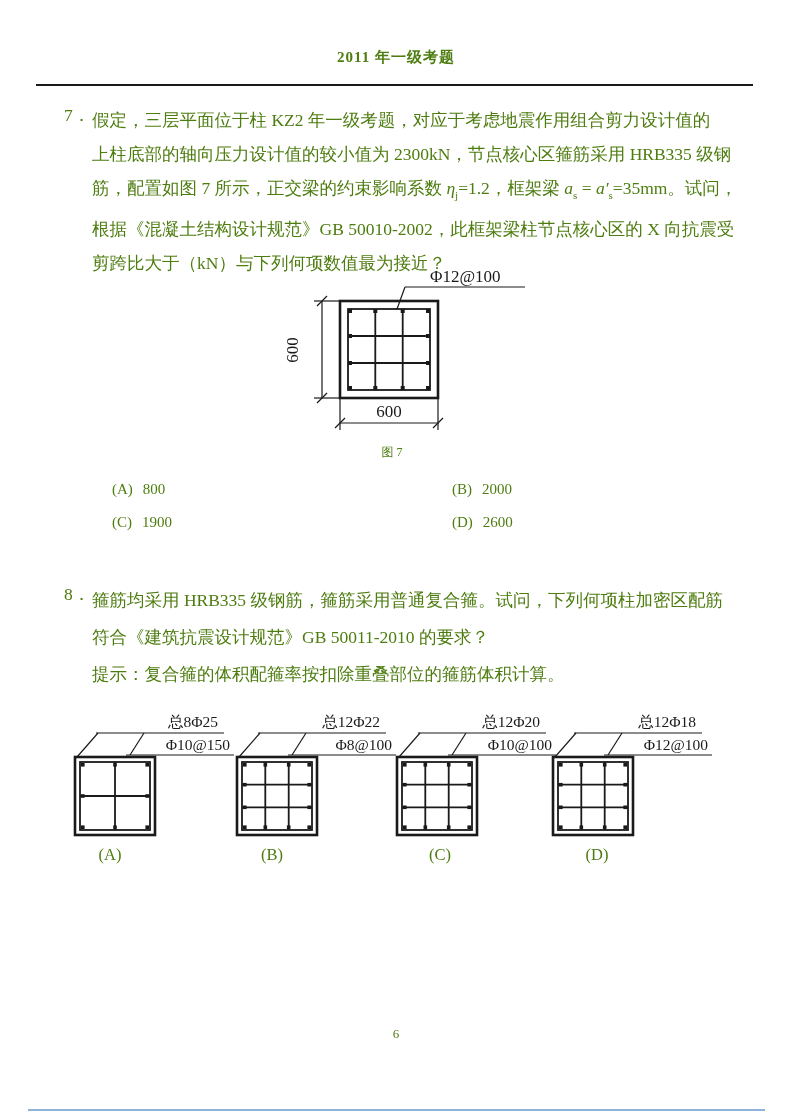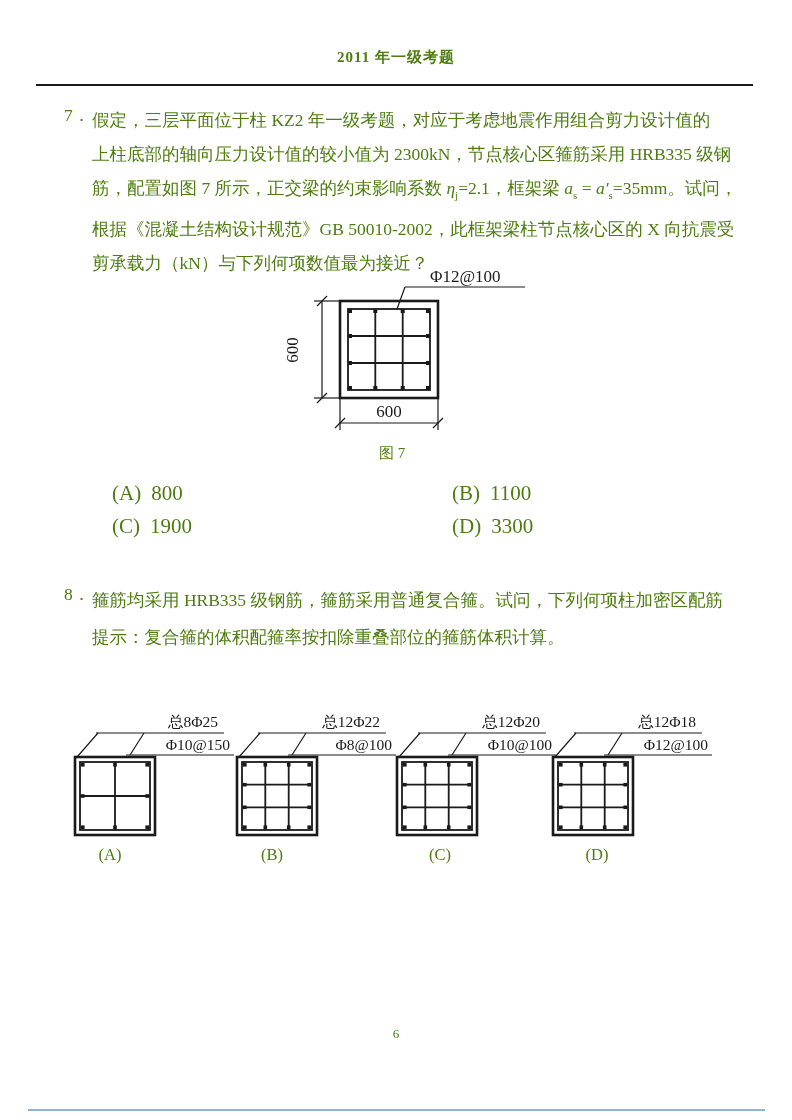--- a/index.html
+++ b/index.html
@@ -63,7 +63,7 @@
     <div class="qbody">
       <p>假定，三层平面位于柱 KZ2 年一级考题，对应于考虑地震作用组合剪力设计值的</p>
       <p>上柱底部的轴向压力设计值的较小值为 2300kN，节点核心区箍筋采用 HRB335 级钢</p>
-      <p><span>筋，配置如图 7 所示，正交梁的约束影响系数 </span><span class="it">η</span><sub>j</sub><span>=2.1，框架梁 </span><span class="it">a</span><sub>s</sub><span> = </span><span class="it">a′</span><sub>s</sub><span>=35mm。试问，</span></p>
+      <p><span>筋，配置如图 7 所示，正交梁的约束影响系数 </span><span class="it">η</span><sub>j</sub><span>=1.2，框架梁 </span><span class="it">a</span><sub>s</sub><span> = </span><span class="it">a′</span><sub>s</sub><span>=35mm。试问，</span></p>
       <p>根据《混凝土结构设计规范》GB 50010-2002，此框架梁柱节点核心区的 X 向抗震受</p>
       <p>剪承载力（kN）与下列何项数值最为接近？</p>
     </div>

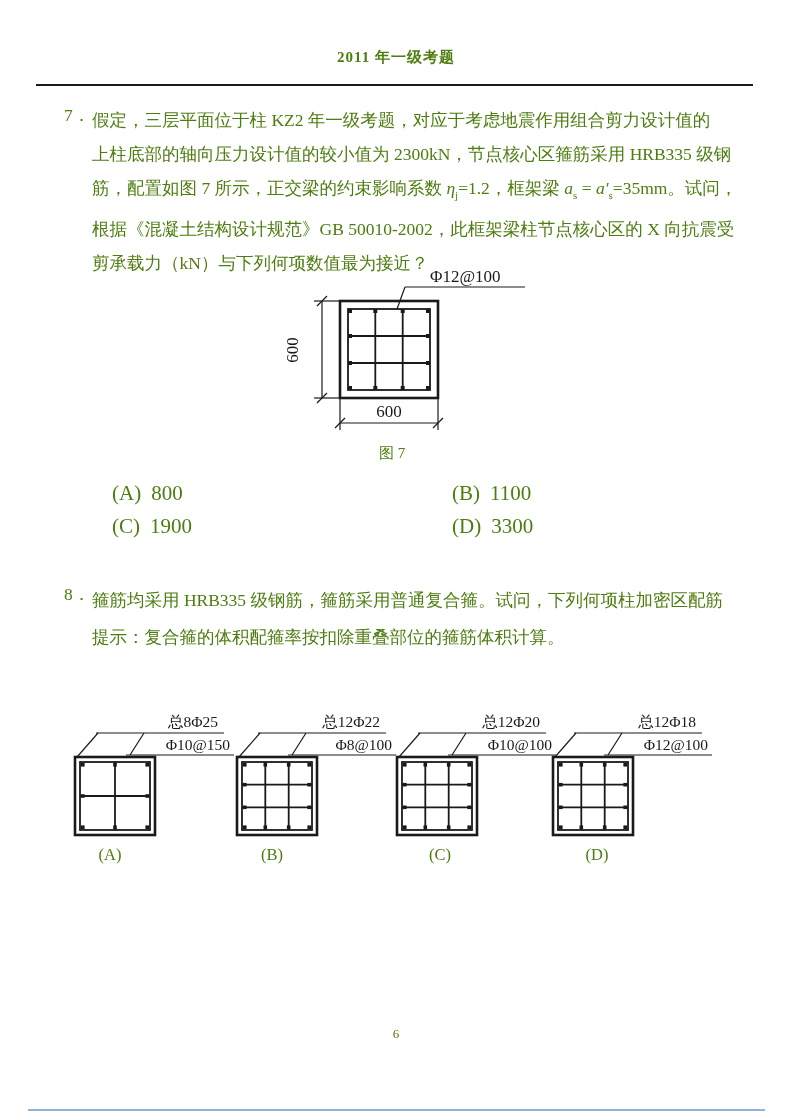--- a/index.html
+++ b/index.html
@@ -65,7 +65,7 @@
       <p>上柱底部的轴向压力设计值的较小值为 2300kN，节点核心区箍筋采用 HRB335 级钢</p>
       <p><span>筋，配置如图 7 所示，正交梁的约束影响系数 </span><span class="it">η</span><sub>j</sub><span>=1.2，框架梁 </span><span class="it">a</span><sub>s</sub><span> = </span><span class="it">a′</span><sub>s</sub><span>=35mm。试问，</span></p>
       <p>根据《混凝土结构设计规范》GB 50010-2002，此框架梁柱节点核心区的 X 向抗震受</p>
-      <p>剪承载力（kN）与下列何项数值最为接近？</p>
+      <p>剪跨比大于（kN）与下列何项数值最为接近？</p>
     </div>
   </section>
 

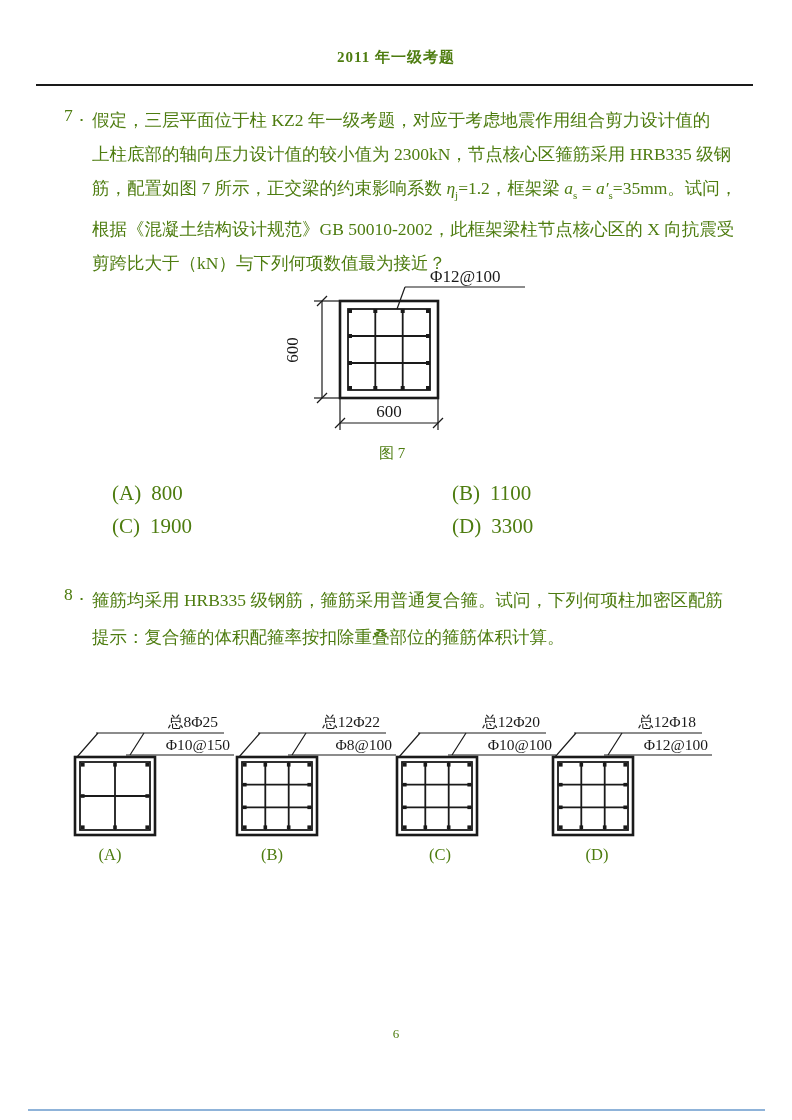--- a/index.html
+++ b/index.html
@@ -29,7 +29,7 @@
   svg .thick{stroke-width:2.6;}
   svg text{fill:#1a1a1a;font-family:"Liberation Serif","DejaVu Serif",serif;}
   .fig7-svg{position:absolute;left:278px;top:260px;}
-  .fig7-caption{position:absolute;top:444px;left:336px;width:112px;text-align:center;font-size:15px;}
+  .fig7-caption{position:absolute;top:444px;left:336px;width:112px;text-align:center;font-size:12px;}
   .opt{position:absolute;font-size:21px;}
   .opt .optval{margin-left:10px;}
   .opt-a{left:112px;top:481px;}

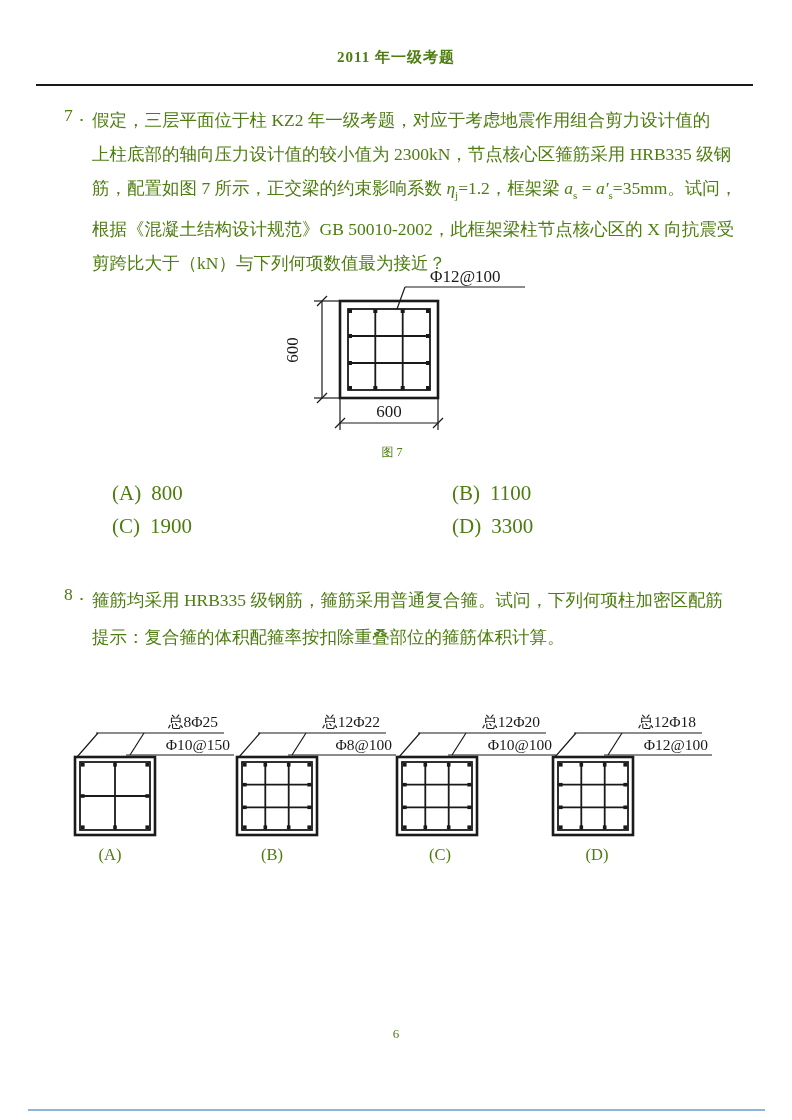--- a/index.html
+++ b/index.html
@@ -30,7 +30,7 @@
   svg text{fill:#1a1a1a;font-family:"Liberation Serif","DejaVu Serif",serif;}
   .fig7-svg{position:absolute;left:278px;top:260px;}
   .fig7-caption{position:absolute;top:444px;left:336px;width:112px;text-align:center;font-size:12px;}
-  .opt{position:absolute;font-size:21px;}
+  .opt{position:absolute;font-size:15px;}
   .opt .optval{margin-left:10px;}
   .opt-a{left:112px;top:481px;}
   .opt-b{left:452px;top:481px;}

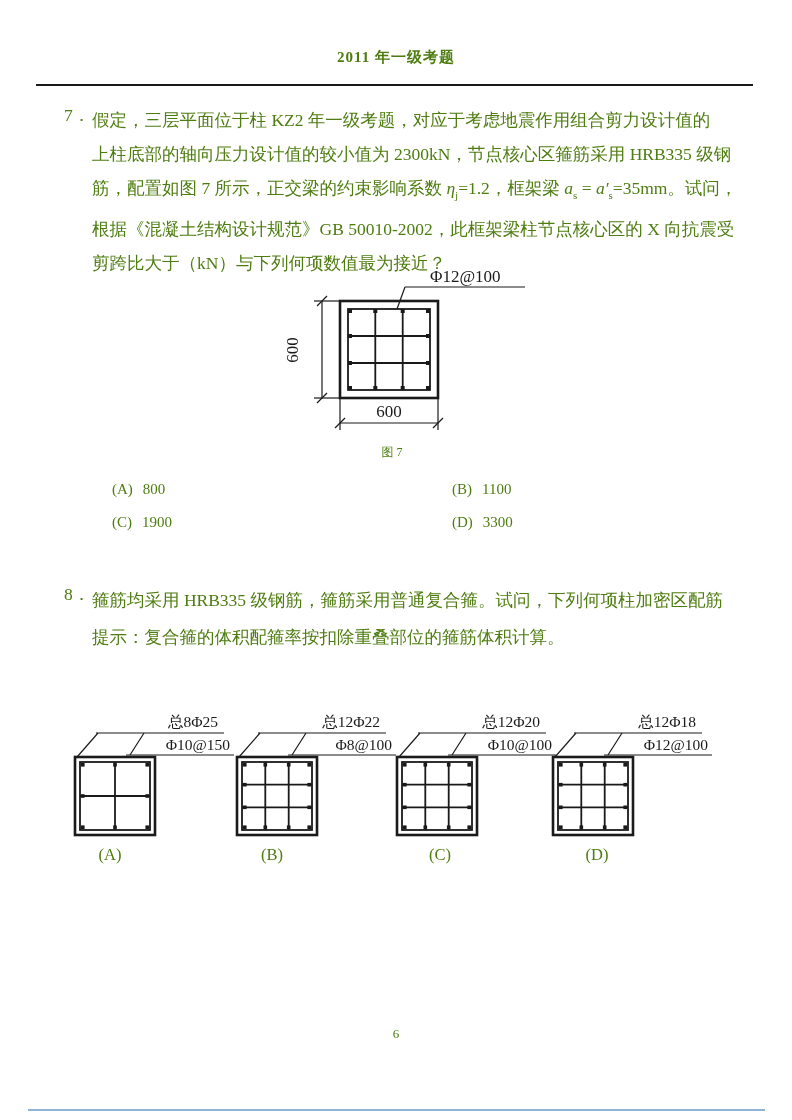--- a/index.html
+++ b/index.html
@@ -112,7 +112,7 @@
   <div class="fig7-caption">图 7</div>
 
   <div class="opt opt-a"><span>(A)</span><span class="optval">800</span></div>
-  <div class="opt opt-b"><span>(B)</span><span class="optval">1100</span></div>
+  <div class="opt opt-b"><span>(B)</span><span class="optval">2000</span></div>
   <div class="opt opt-c"><span>(C)</span><span class="optval">1900</span></div>
   <div class="opt opt-d"><span>(D)</span><span class="optval">3300</span></div>
 

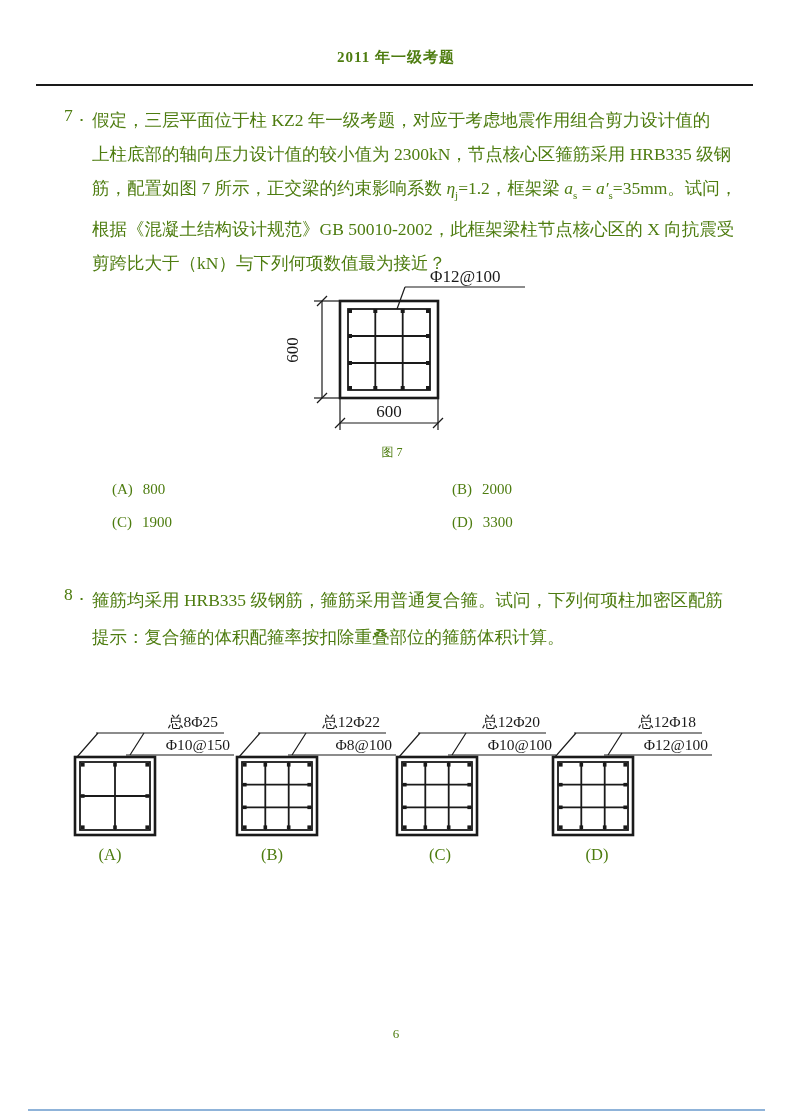--- a/index.html
+++ b/index.html
@@ -114,7 +114,7 @@
   <div class="opt opt-a"><span>(A)</span><span class="optval">800</span></div>
   <div class="opt opt-b"><span>(B)</span><span class="optval">2000</span></div>
   <div class="opt opt-c"><span>(C)</span><span class="optval">1900</span></div>
-  <div class="opt opt-d"><span>(D)</span><span class="optval">3300</span></div>
+  <div class="opt opt-d"><span>(D)</span><span class="optval">2600</span></div>
 
   <section class="question q8">
     <span class="qnum">8．</span>

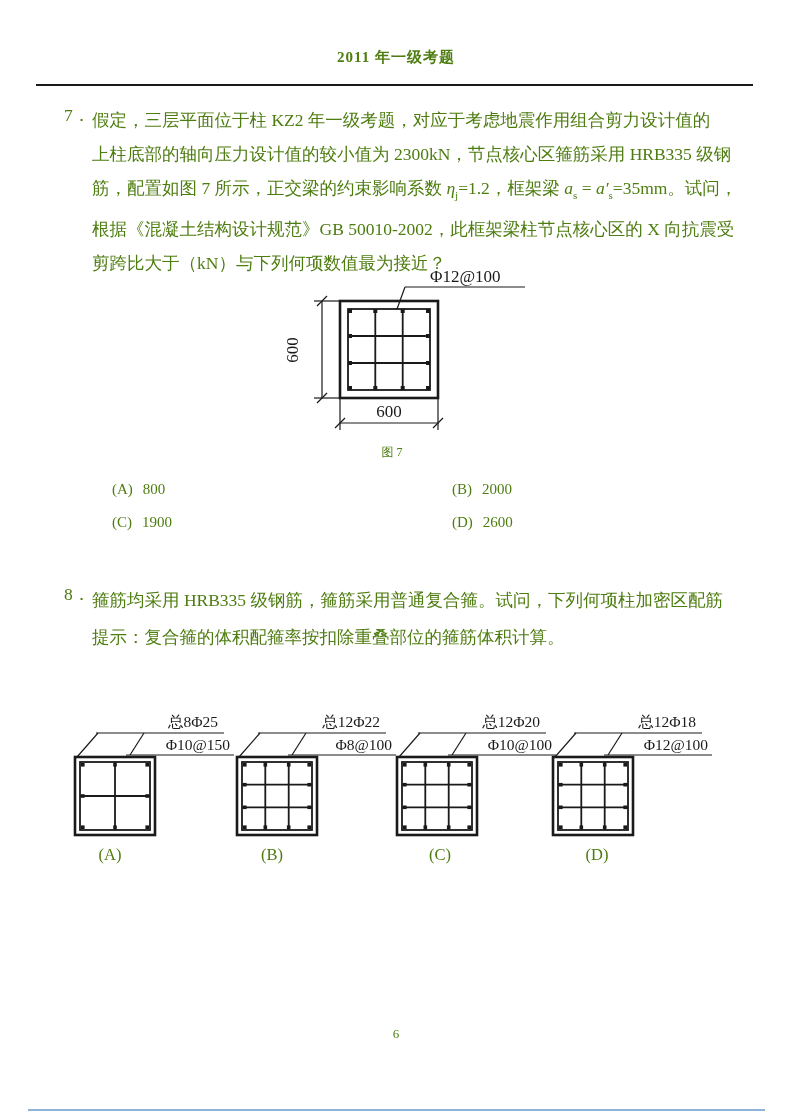--- a/index.html
+++ b/index.html
@@ -120,6 +120,7 @@
     <span class="qnum">8．</span>
     <div class="qbody">
       <p>箍筋均采用 HRB335 级钢筋，箍筋采用普通复合箍。试问，下列何项柱加密区配筋</p>
+      <p>符合《建筑抗震设计规范》GB 50011-2010 的要求？</p>
       <p>提示：复合箍的体积配箍率按扣除重叠部位的箍筋体积计算。</p>
     </div>
   </section>

